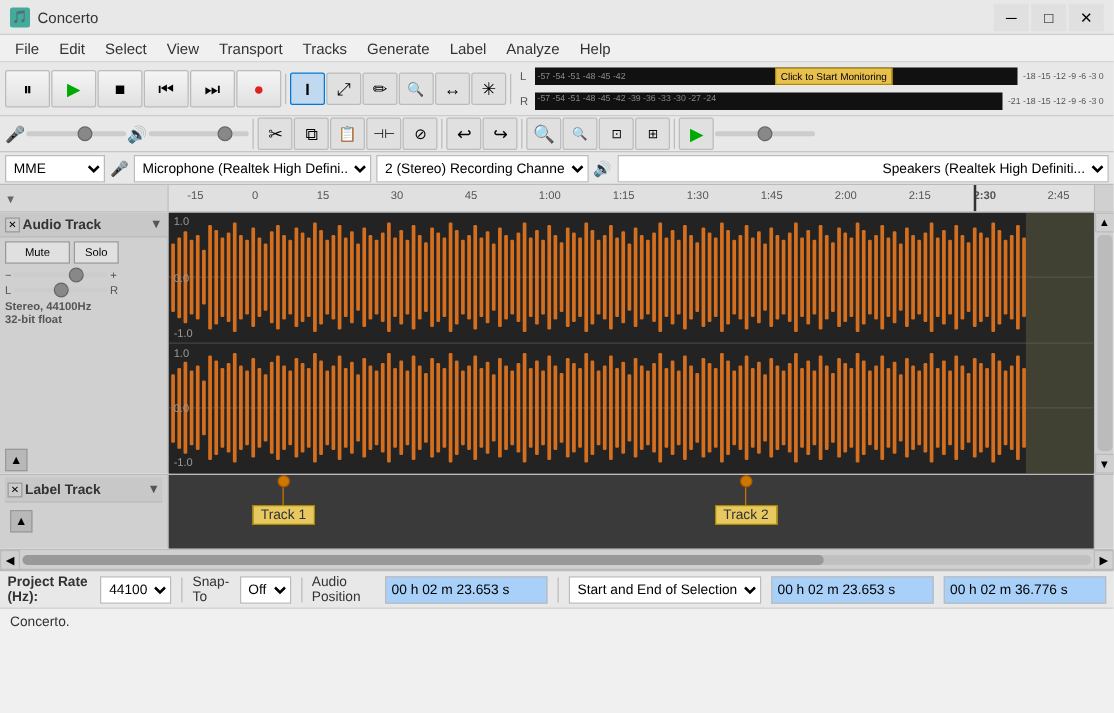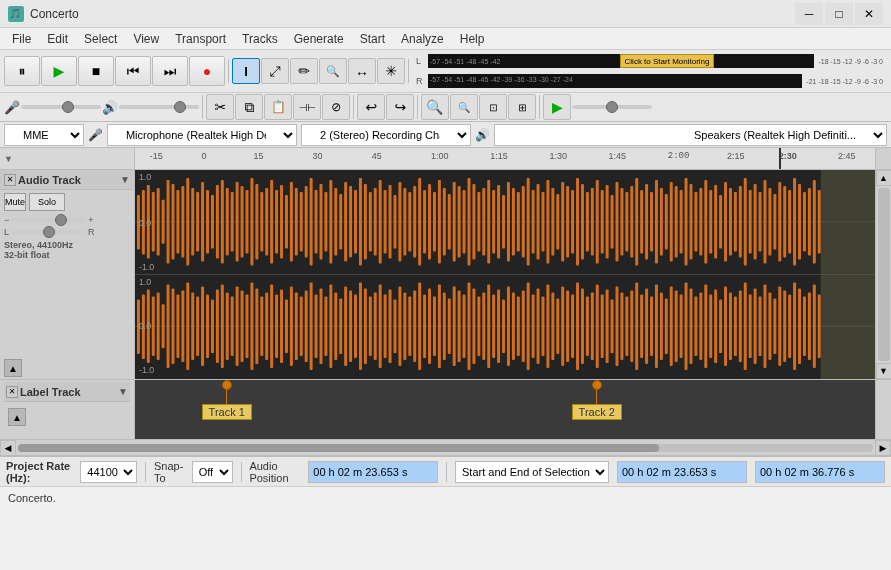--- a/index.html
+++ b/index.html
@@ -70,7 +70,7 @@
   <span class="menu-item">Transport</span>
   <span class="menu-item">Tracks</span>
   <span class="menu-item">Generate</span>
-  <span class="menu-item">Start</span>
+  <span class="menu-item">Label</span>
   <span class="menu-item">Analyze</span>
   <span class="menu-item">Help</span>
 </div>

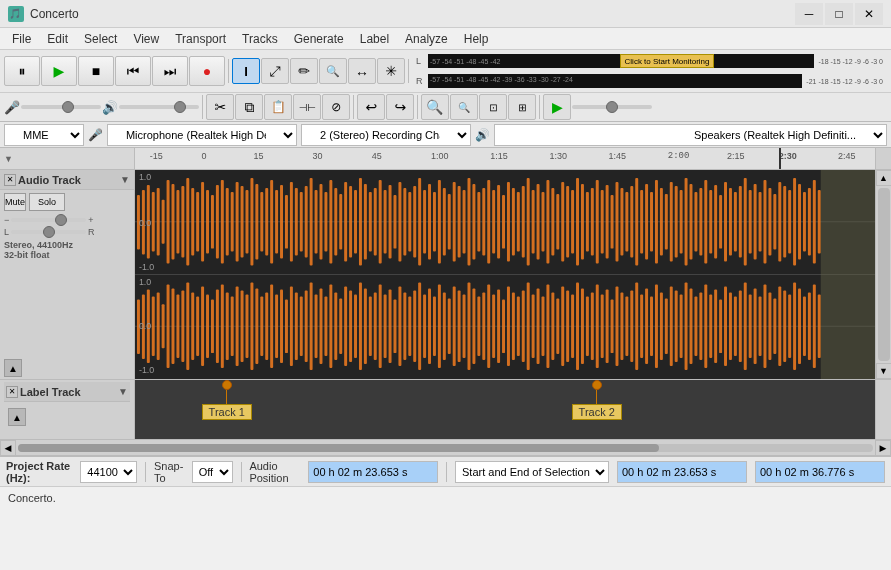--- a/index.html
+++ b/index.html
@@ -26,7 +26,7 @@
 
     
     .device-row { display: flex; align-items: center; gap: 4px; padding: 2px 4px; background: #e8e8e8; border-bottom: 1px solid #bbb; height: 26px; }
-    .device-select { height: 22px; border: 1px solid #bbb; background: white; font-size: 11px; padding: 0 14px; cursor: pointer; }
+    .device-select { height: 22px; border: 1px solid #bbb; background: white; font-size: 11px; padding: 0 2px; cursor: pointer; }
 
     
     .timeline-ruler { background: #e0e0e0; height: 22px; border-bottom: 1px solid #bbb; position: relative; display: flex; align-items: center; overflow: hidden; }

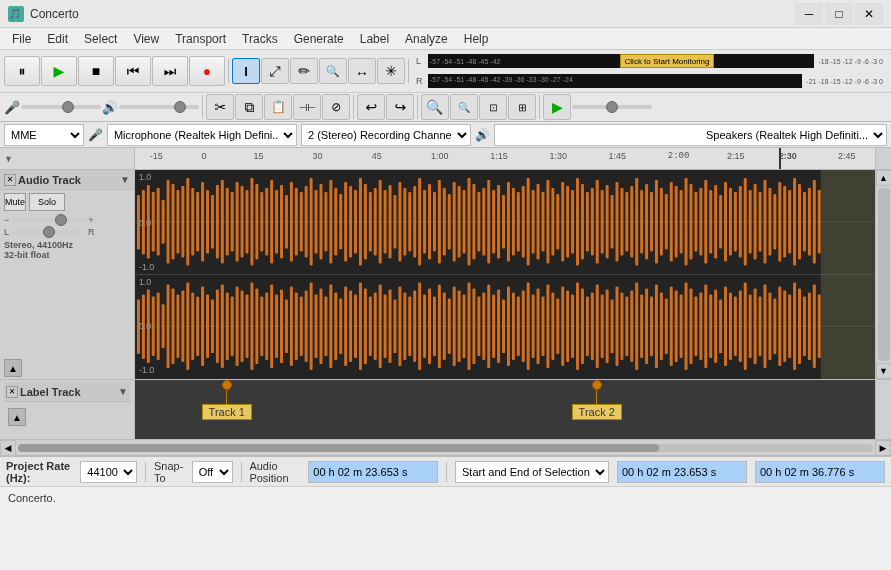--- a/index.html
+++ b/index.html
@@ -184,7 +184,7 @@
     <span style="position:absolute;left:48%;font-size:9px;color:#555;top:3px;">1:15</span>
     <span style="position:absolute;left:56%;font-size:9px;color:#555;top:3px;">1:30</span>
     <span style="position:absolute;left:64%;font-size:9px;color:#555;top:3px;">1:45</span>
-    <span style="position:absolute;left:72%;font-size:9px;color:#555;top:3px;font-family:Liberation Mono, monospace;">2:00</span>
+    <span style="position:absolute;left:72%;font-size:9px;color:#555;top:3px;">2:00</span>
     <span style="position:absolute;left:80%;font-size:9px;color:#555;top:3px;">2:15</span>
     <span style="position:absolute;left:87%;font-size:9px;color:#555;top:3px;font-weight:bold;">2:30</span>
     <span style="position:absolute;left:95%;font-size:9px;color:#555;top:3px;">2:45</span>

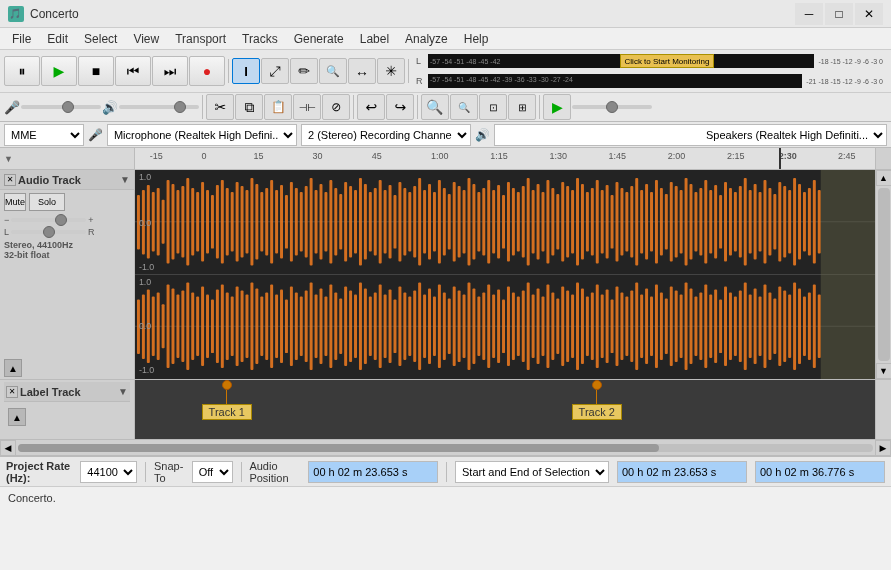--- a/index.html
+++ b/index.html
@@ -205,7 +205,7 @@
     </div>
 
     <div style="display:flex;gap:3px;padding:3px 4px;">
-      <button style="width:22px;height:18px;border:1px solid #999;font-size:9px;cursor:pointer;background:#e0e0e0;">Mute</button>
+      <button style="width:52px;height:18px;border:1px solid #999;font-size:9px;cursor:pointer;background:#e0e0e0;">Mute</button>
       <button style="width:36px;height:18px;border:1px solid #999;font-size:9px;cursor:pointer;background:#e0e0e0;">Solo</button>
     </div>
 

